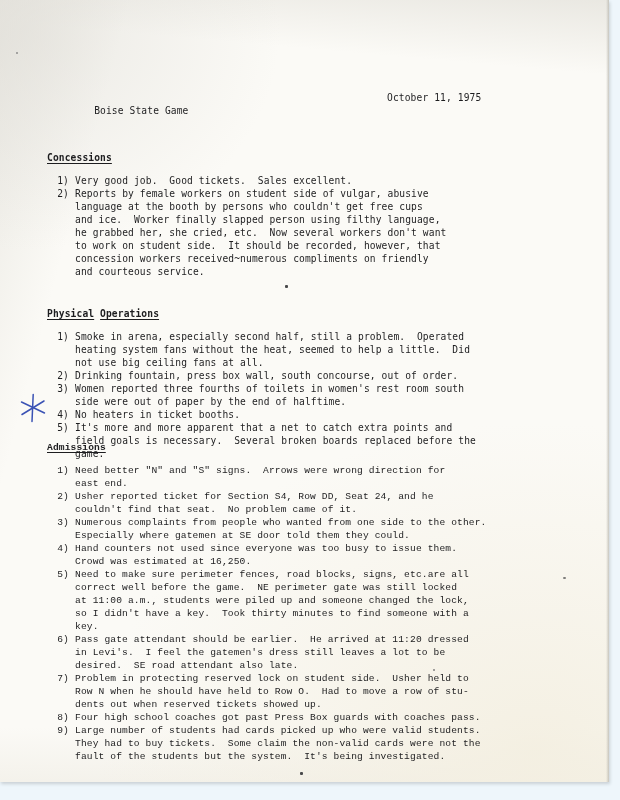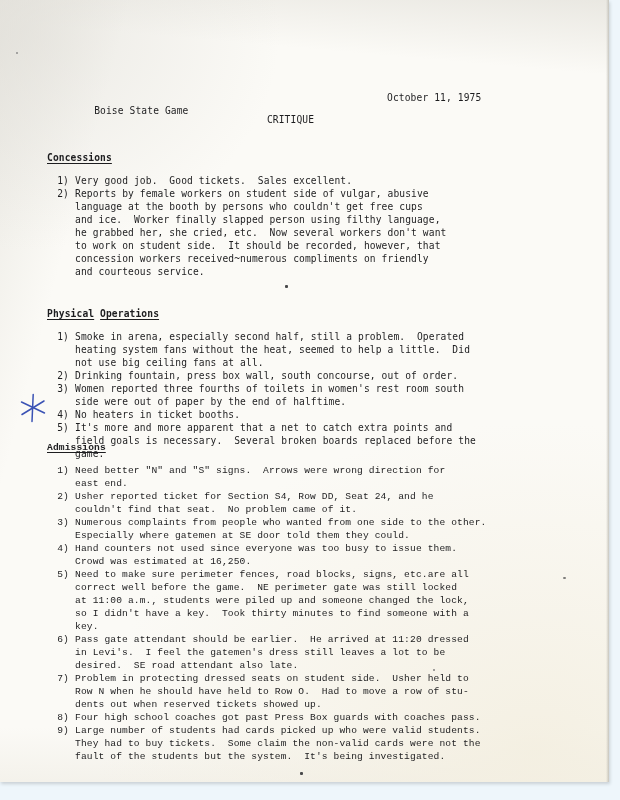--- a/index.html
+++ b/index.html
@@ -162,7 +162,6 @@
       </div>
 
       
-      <div class="centered-title">CRITIQUE</div>
 
       
       <div id="sections-host"><div class="section" style="top: 151px;"><div class="section-heading"><span class="w">Concessions</span></div><ul class="items"><li><span class="num">1)</span><span class="body">Very good job.  Good tickets.  Sales excellent.</span></li><li><span class="num">2)</span><span class="body">Reports by female workers on student side of vulgar, abusive

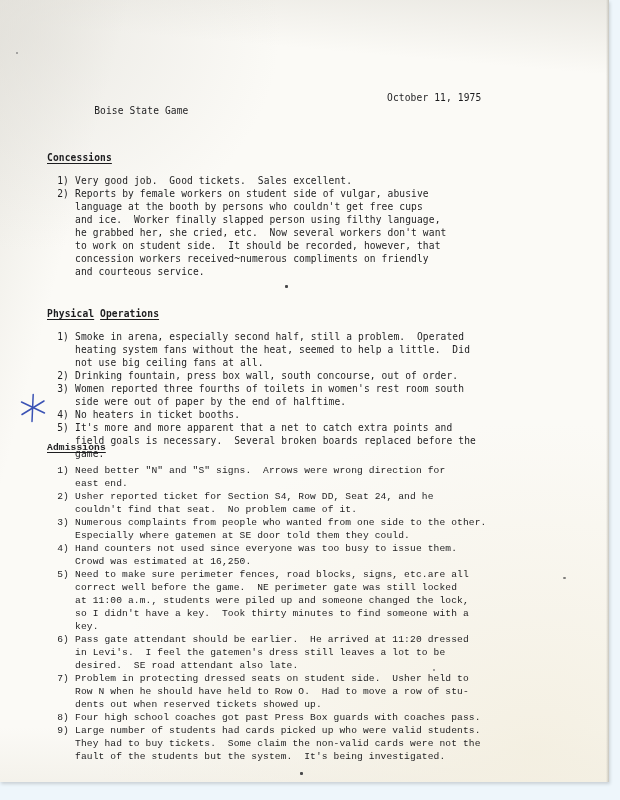--- a/index.html
+++ b/index.html
@@ -185,7 +185,7 @@
 so I didn't have a key.  Took thirty minutes to find someone with a
 key.</span></li><li><span class="num">6)</span><span class="body">Pass gate attendant should be earlier.  He arrived at 11:20 dressed
 in Levi's.  I feel the gatemen's dress still leaves a lot to be
-desired.  SE road attendant also late.</span></li><li><span class="num">7)</span><span class="body">Problem in protecting dressed seats on student side.  Usher held to
+desired.  SE road attendant also late.</span></li><li><span class="num">7)</span><span class="body">Problem in protecting reserved lock on student side.  Usher held to
 Row N when he should have held to Row O.  Had to move a row of stu-
 dents out when reserved tickets showed up.</span></li><li><span class="num">8)</span><span class="body">Four high school coaches got past Press Box guards with coaches pass.</span></li><li><span class="num">9)</span><span class="body">Large number of students had cards picked up who were valid students.
 They had to buy tickets.  Some claim the non-valid cards were not the

